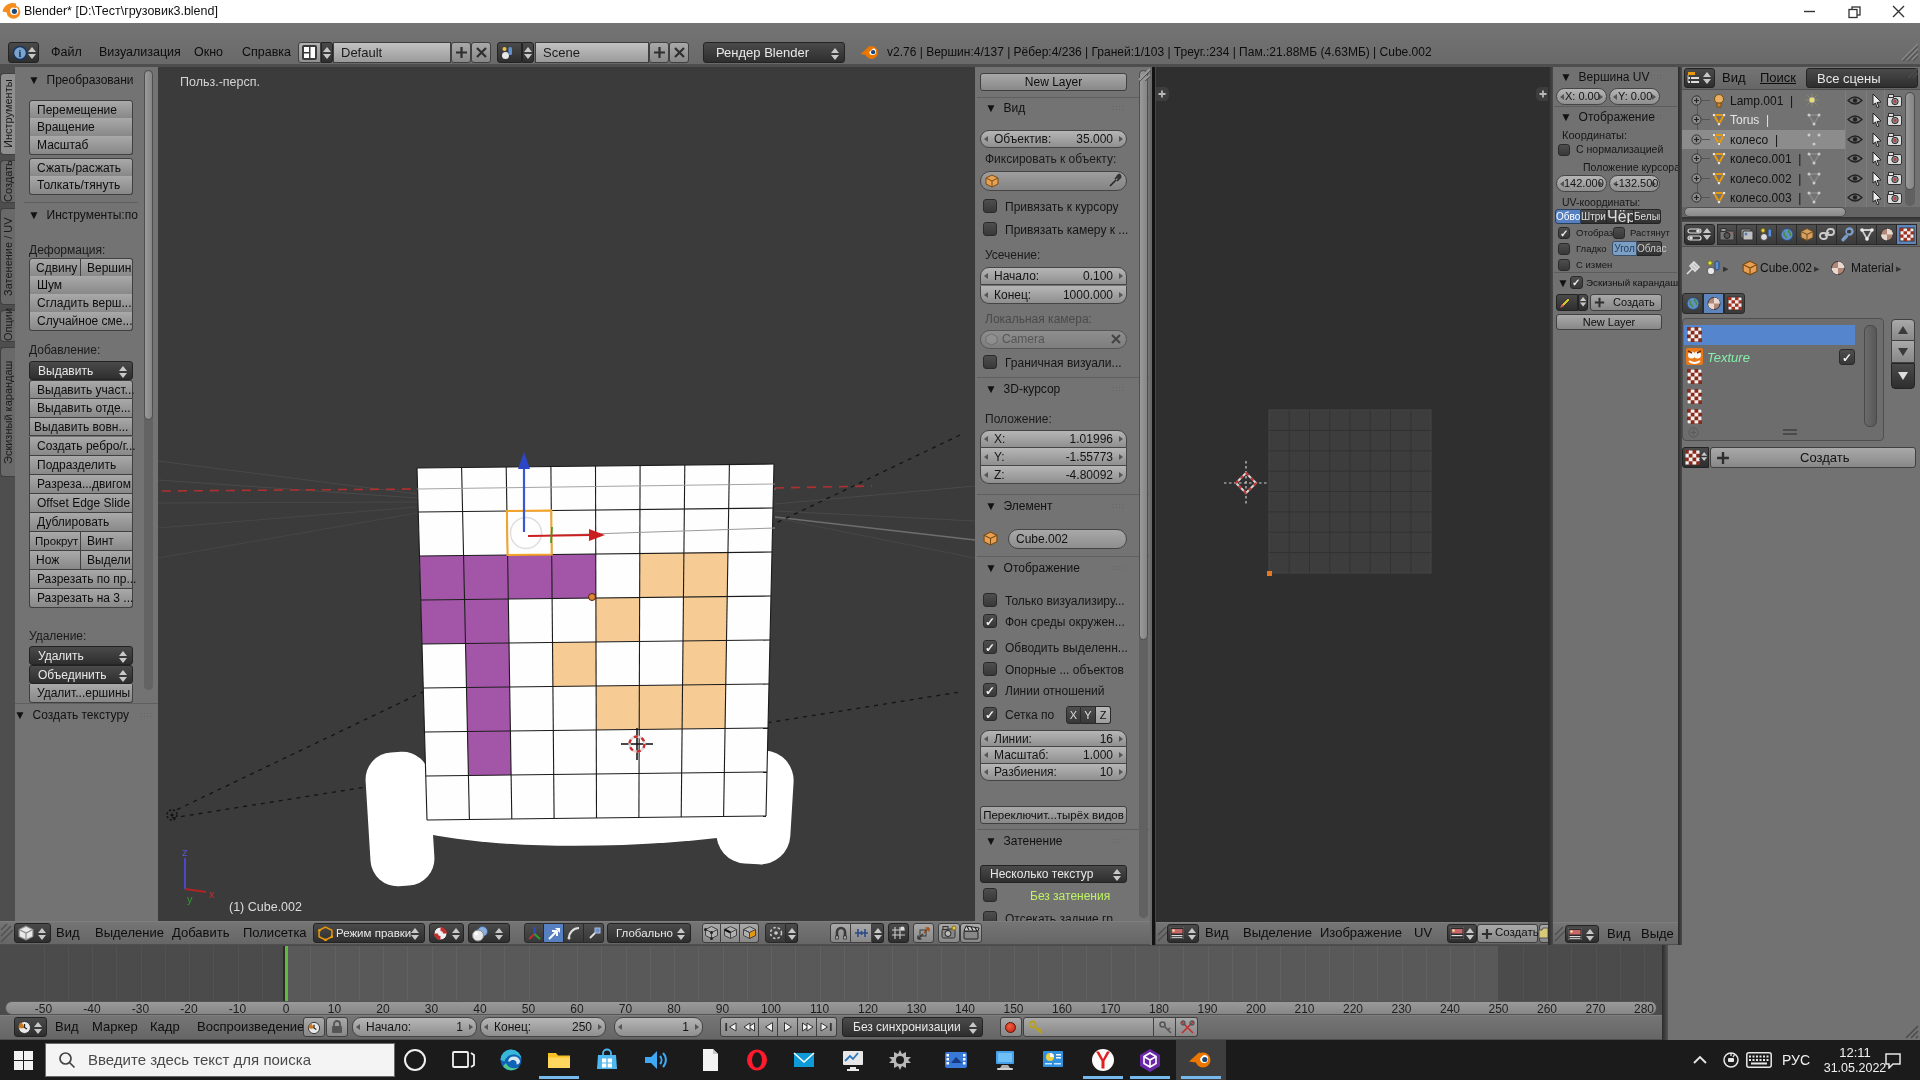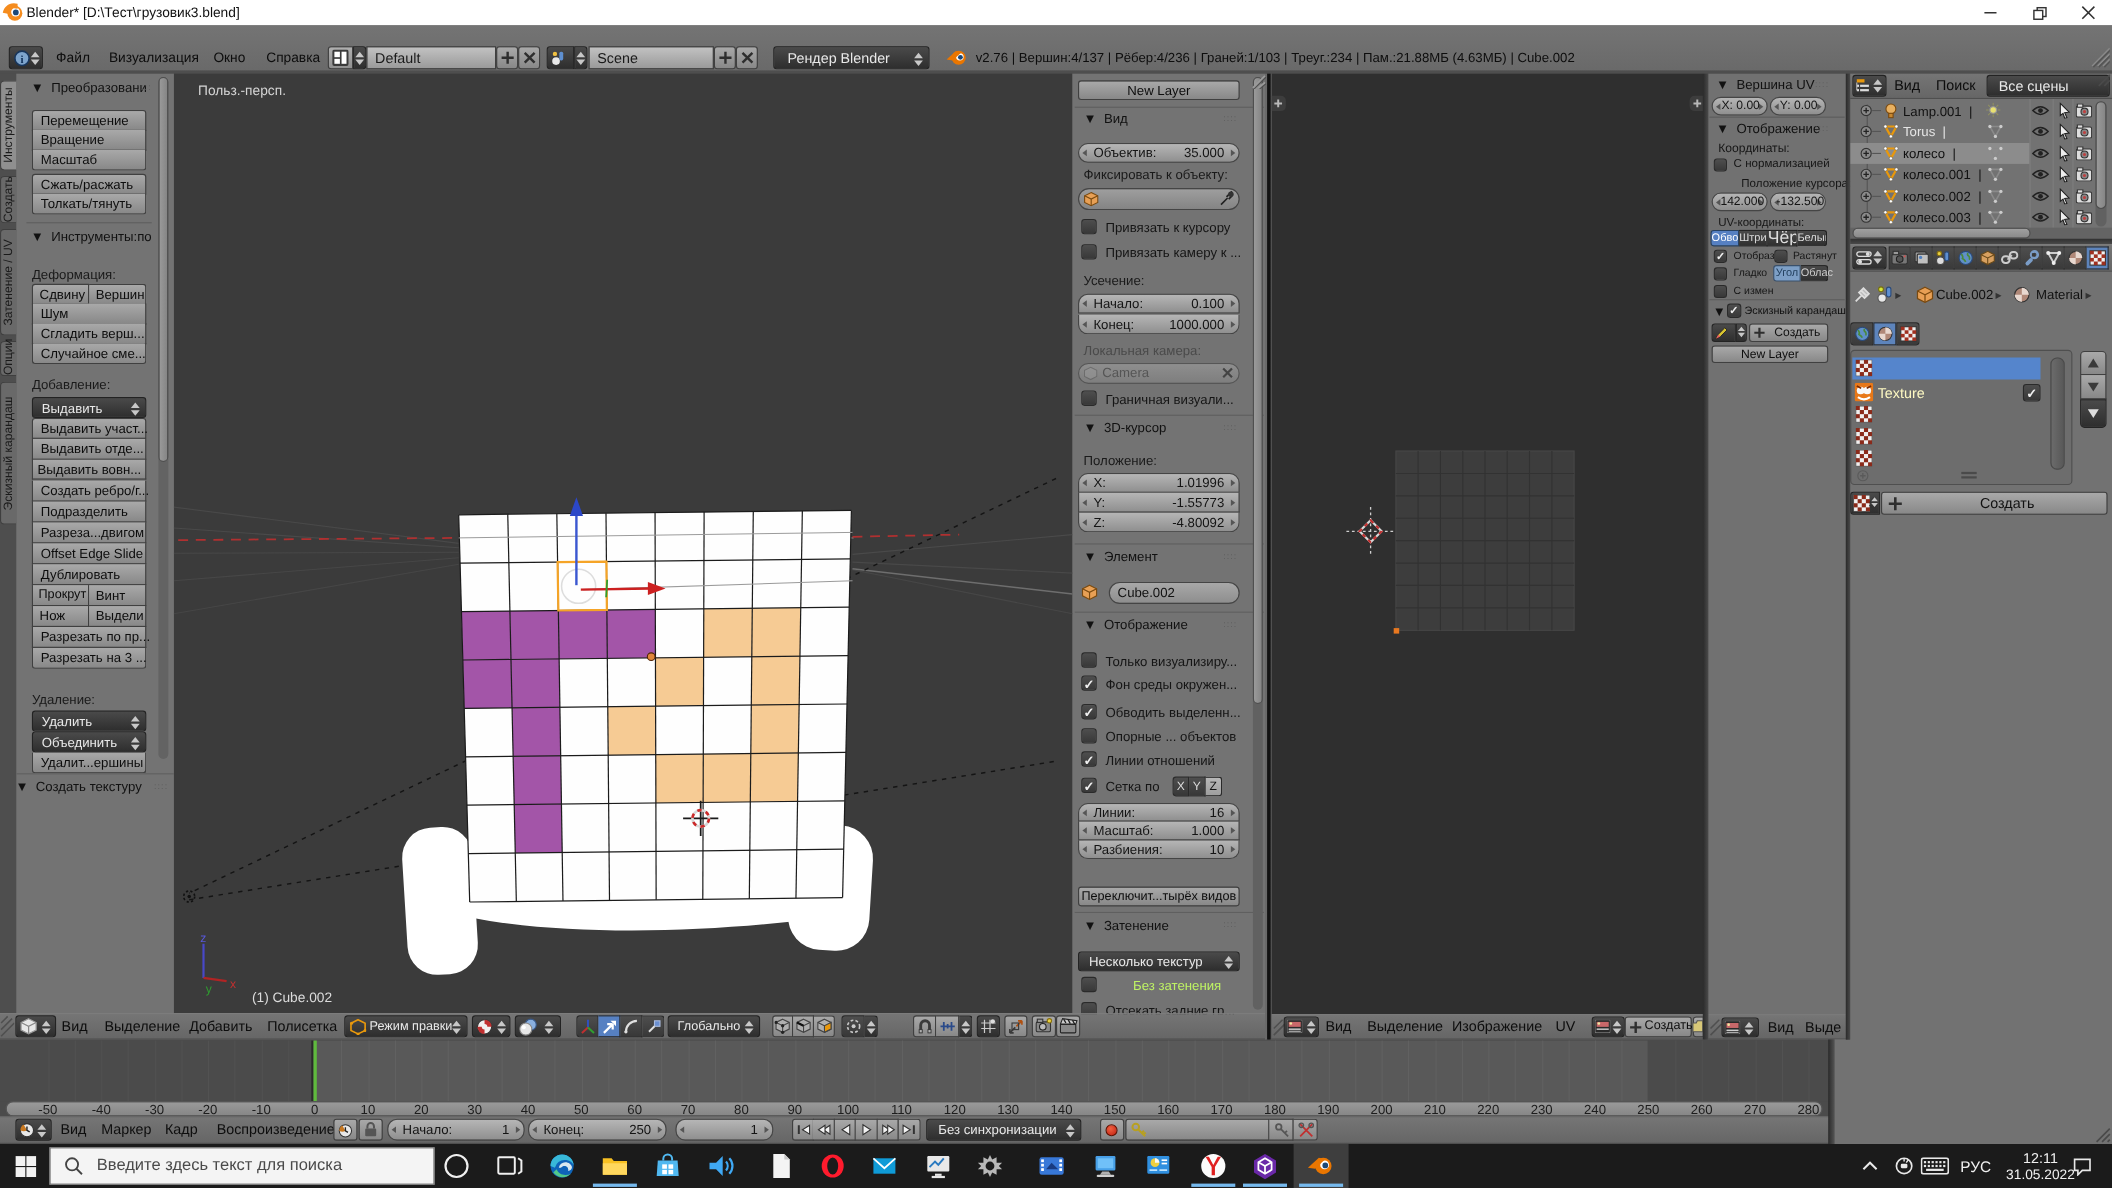--- a/index.html
+++ b/index.html
@@ -478,7 +478,7 @@
   </svg>
 <span class="updn" style="left:1703px;top:72px"></span>
 <div class="abs" style="left:1722px;top:70px;font-size:13px;color:#0d0d0d;white-space:nowrap;">Вид</div>
-<div class="abs" style="left:1760px;top:70px;font-size:13px;color:#0d0d0d;white-space:nowrap;">Поиск</div>
+<div class="abs" style="left:1760px;top:70px;font-size:13px;color:#0d0d0d;white-space:nowrap;text-decoration:underline;">Поиск</div>
 <div class="abs dark" style="left:1806px;top:68px;width:112px;height:20px;padding-left:10px;font-size:13px;">Все сцены</div>
 <svg class="abs" style="left:1906px;top:66px" width="14" height="14">
     <path d="M2,12 L12,2 M7,12 L12,7" stroke="#4a4a4a" stroke-width="1.5"></path>

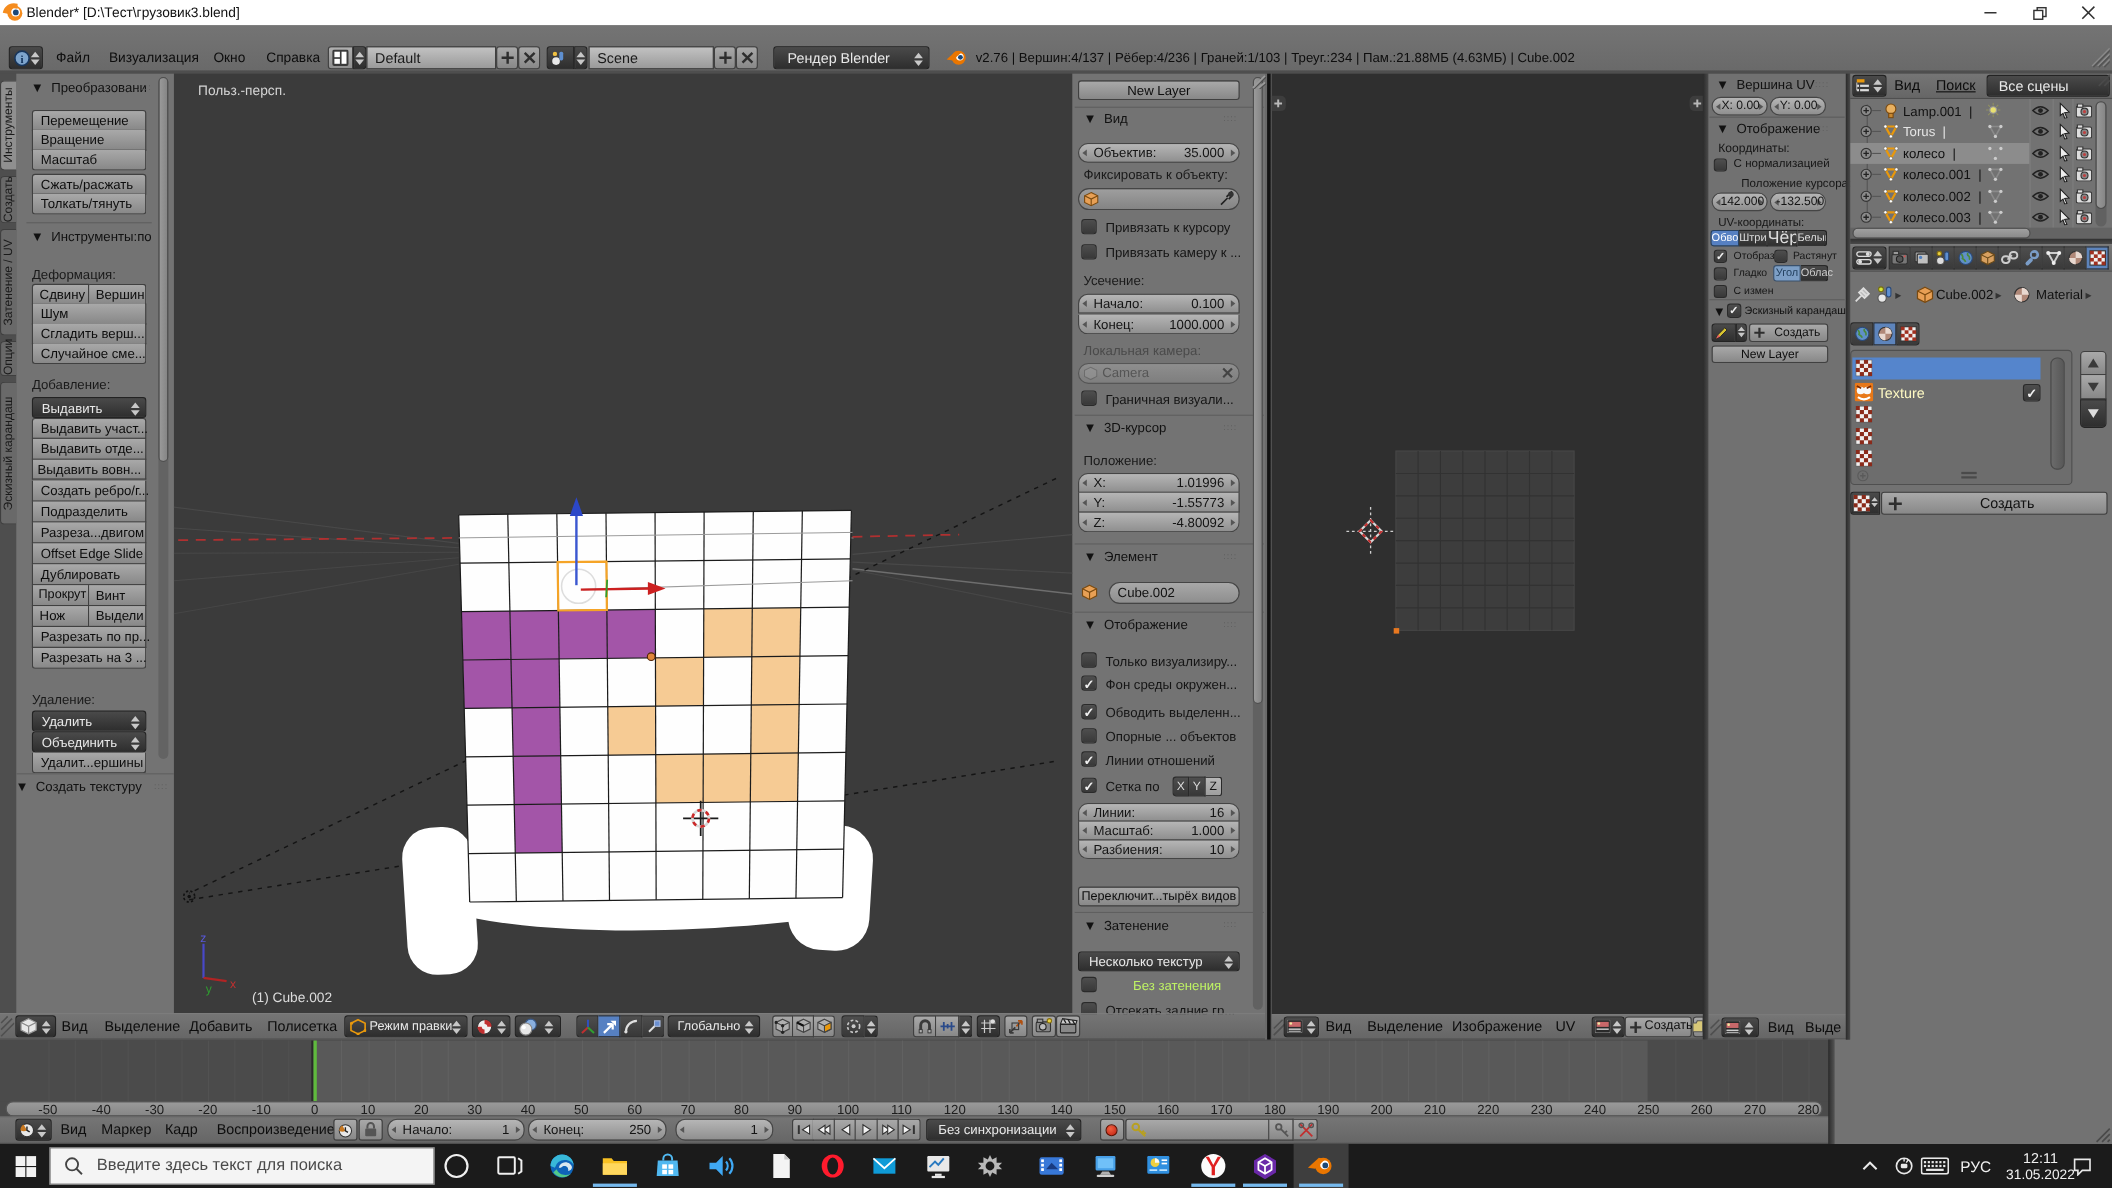--- a/index.html
+++ b/index.html
@@ -831,7 +831,7 @@
     <path d="M3,13 Q8.5,17 14,13" stroke="#fff" stroke-width="2" fill="none"></path>
     <path d="M2,3 L6,5 M15,3 L11,5" stroke="#7a2a00" stroke-width="1.5"></path>
   </svg>
-<div class="abs" style="left:1707px;top:350px;font-size:13px;color:#fef9c3;white-space:nowrap;">Texture</div>
+<div class="abs" style="left:1707px;top:350px;font-size:13px;color:#86efac;white-space:nowrap;font-style:italic;">Texture</div>
 <div class="abs" style="left:1839px;top:349px;width:16px;height:16px;background:linear-gradient(#4e4e4e,#383838);border:1px solid #2a2a2a;border-radius:3px"></div>
 <div class="chk" style="left:1842px;top:352px">✓</div>
 <svg class="abs" style="left:1687px;top:369px" width="15" height="15" viewBox="0 0 15 15">

